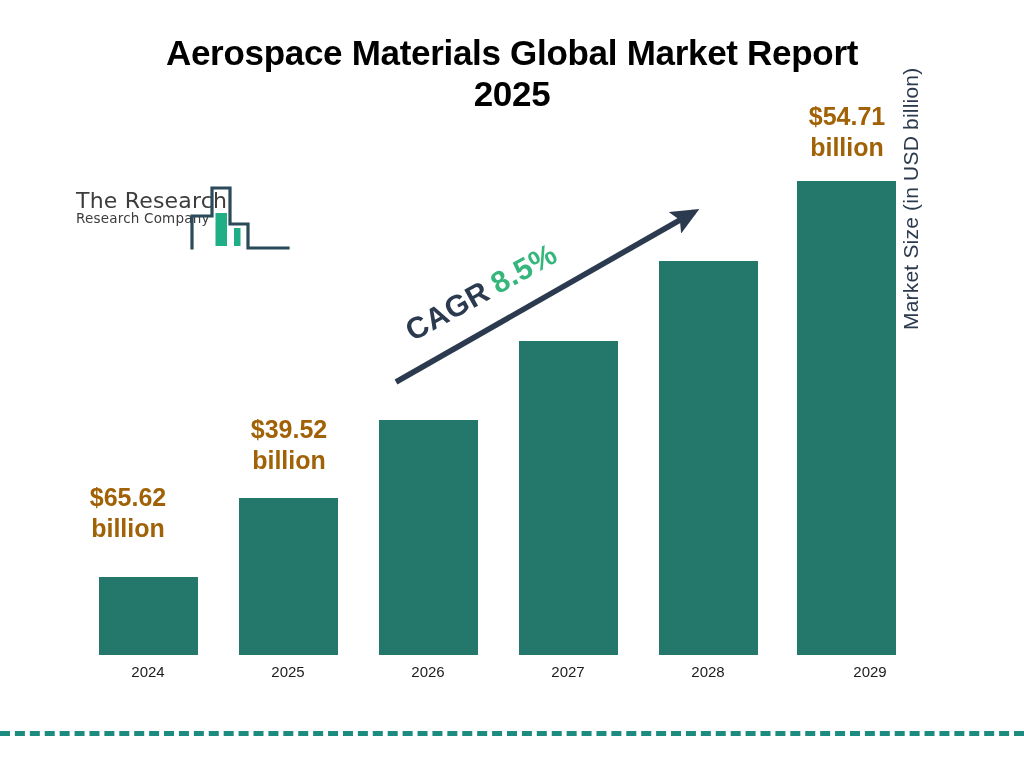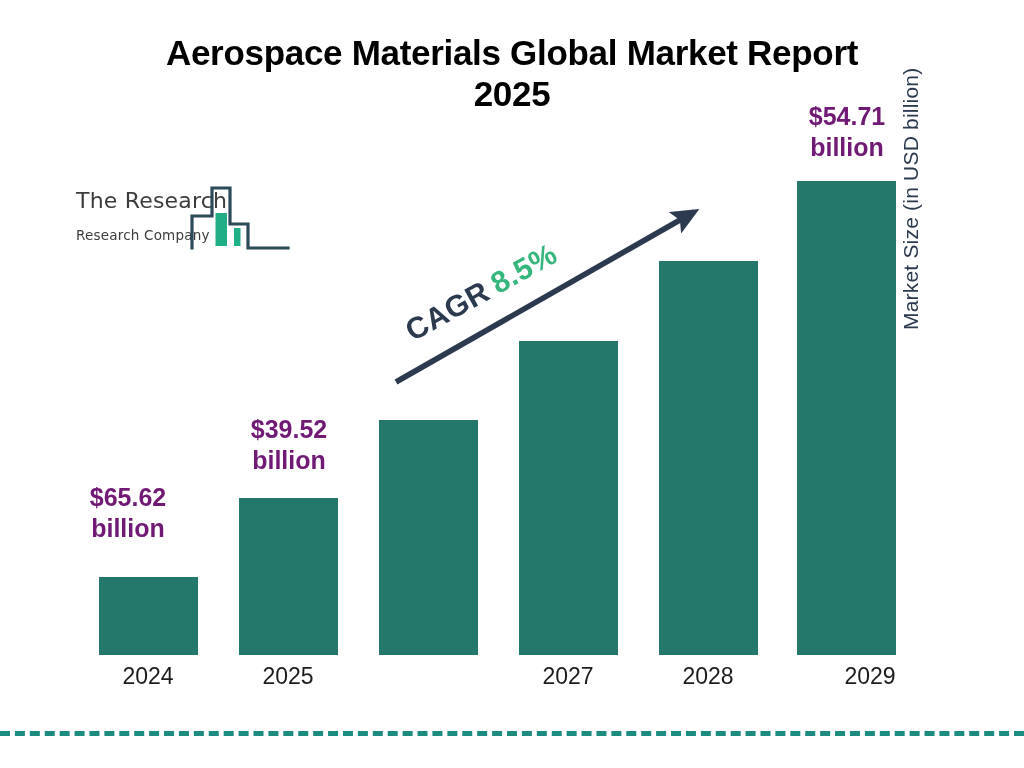--- a/index.html
+++ b/index.html
@@ -37,7 +37,7 @@
   .bar{position:absolute;background:#23786B;}
   .bar-value{
     position:absolute;text-align:center;
-    font-size:25px;font-weight:bold;line-height:1.22;color:#701a75;
+    font-size:25px;font-weight:bold;line-height:1.22;color:#a16207;
   }
   .x-tick{
     position:absolute;text-align:center;width:120px;

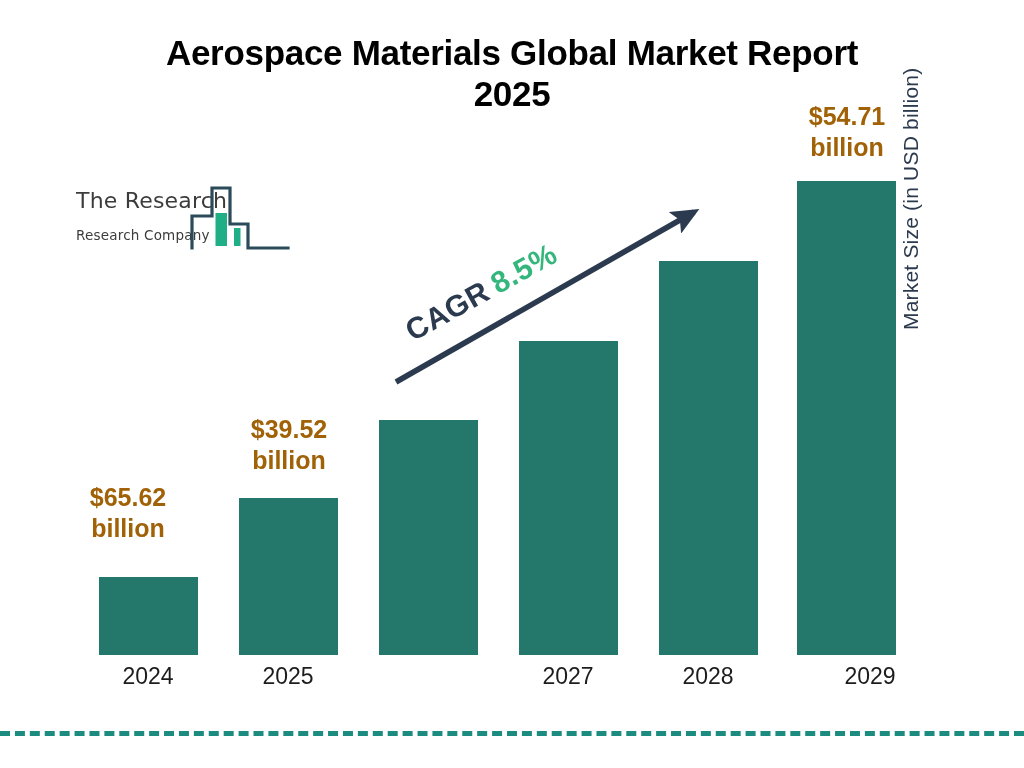--- a/index.html
+++ b/index.html
@@ -27,7 +27,7 @@
     font-family:"DejaVu Sans", sans-serif;font-weight:400;line-height:1;
   }
   #logo .logo-line2{
-    font-size:13.5px;color:#3c3c3c;letter-spacing:0.2px;margin-top:17px;
+    font-size:13.5px;color:#3c3c3c;letter-spacing:0.2px;margin-top:0;
     font-family:"DejaVu Sans", sans-serif;font-weight:400;line-height:1;
   }
   #logo .logo-mark{position:absolute;left:118px;top:0px;}

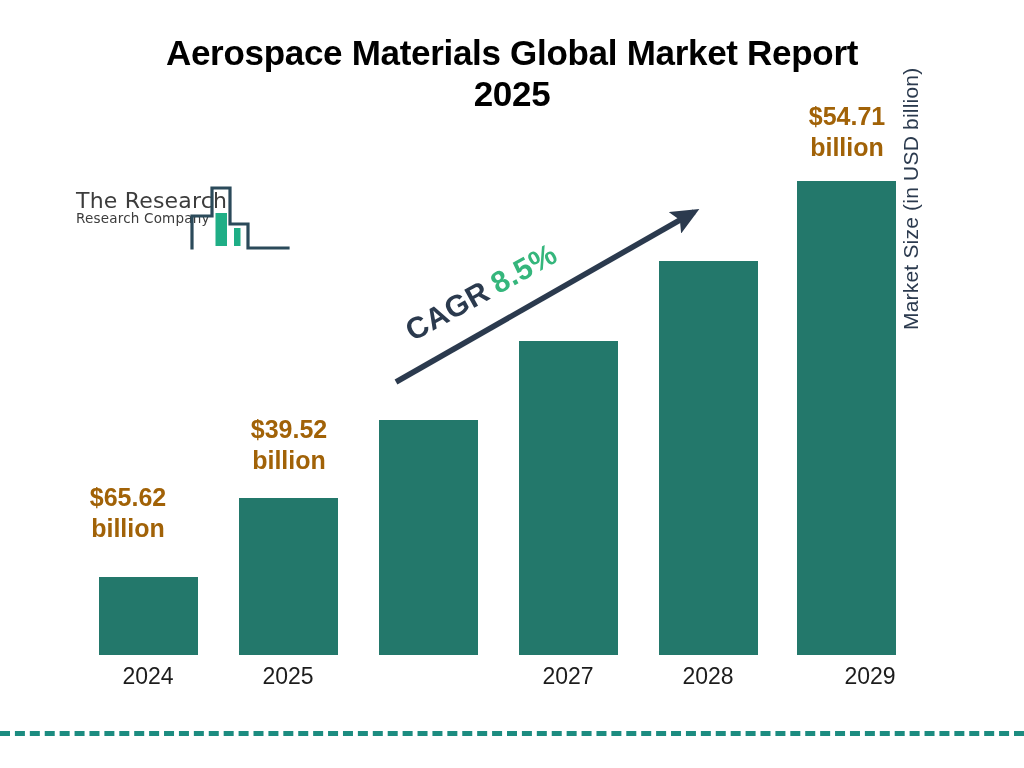--- a/index.html
+++ b/index.html
@@ -41,7 +41,7 @@
   }
   .x-tick{
     position:absolute;text-align:center;width:120px;
-    font-size:23px;color:#1c1c1c;
+    font-size:15px;color:#1c1c1c;
     font-family:"Liberation Sans", sans-serif;
   }
 

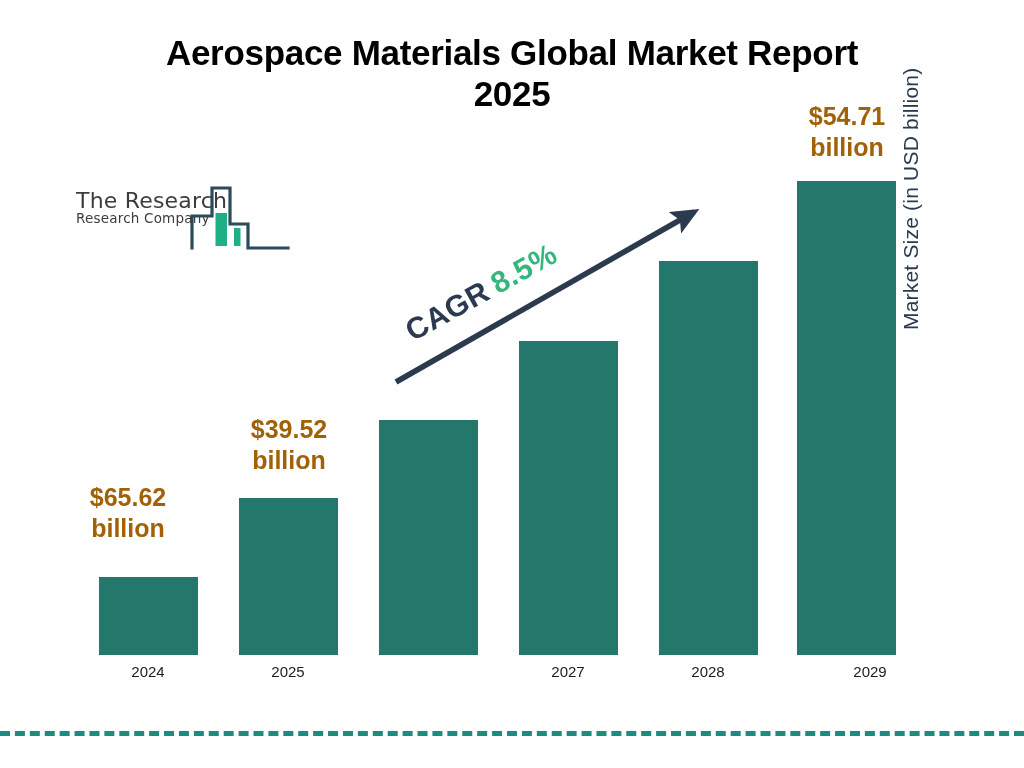--- a/index.html
+++ b/index.html
@@ -120,6 +120,7 @@
 
     <div class="x-tick" style="left:88px;top:663px;">2024</div>
     <div class="x-tick" style="left:228px;top:663px;">2025</div>
+    <div class="x-tick" style="left:368px;top:663px;">2026</div>
     <div class="x-tick" style="left:508px;top:663px;">2027</div>
     <div class="x-tick" style="left:648px;top:663px;">2028</div>
     <div class="x-tick" style="left:810px;top:663px;">2029</div>

